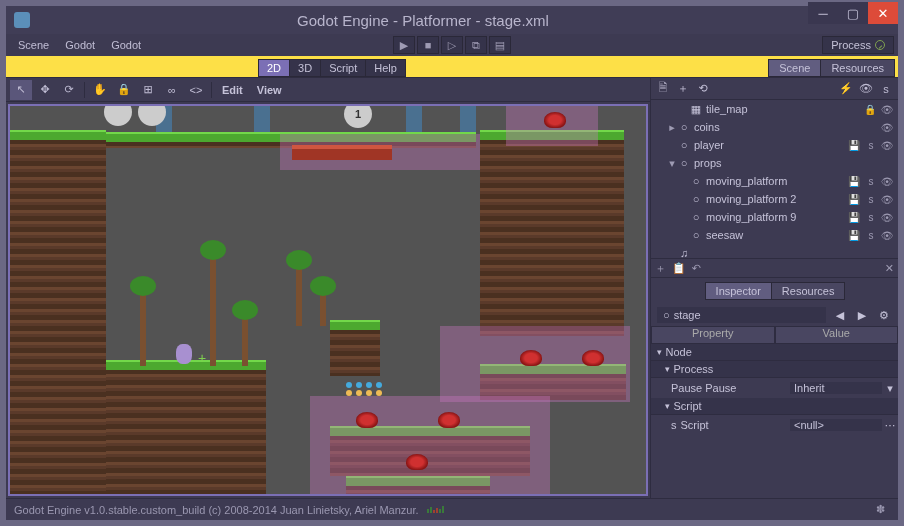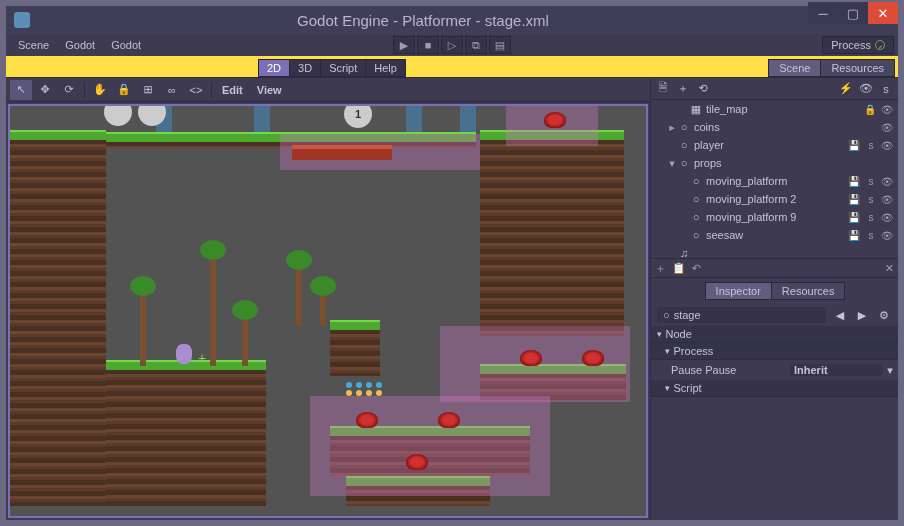--- a/index.html
+++ b/index.html
@@ -306,6 +306,10 @@
         <div class="nav-btn">▶</div>
         <div class="nav-btn">⚙</div>
       </div>
+      <div class="prop-header">
+        <div>Property</div>
+        <div>Value</div>
+      </div>
       <div class="prop-group">
           <span class="g-arrow">▾</span>
           <span>Node</span>

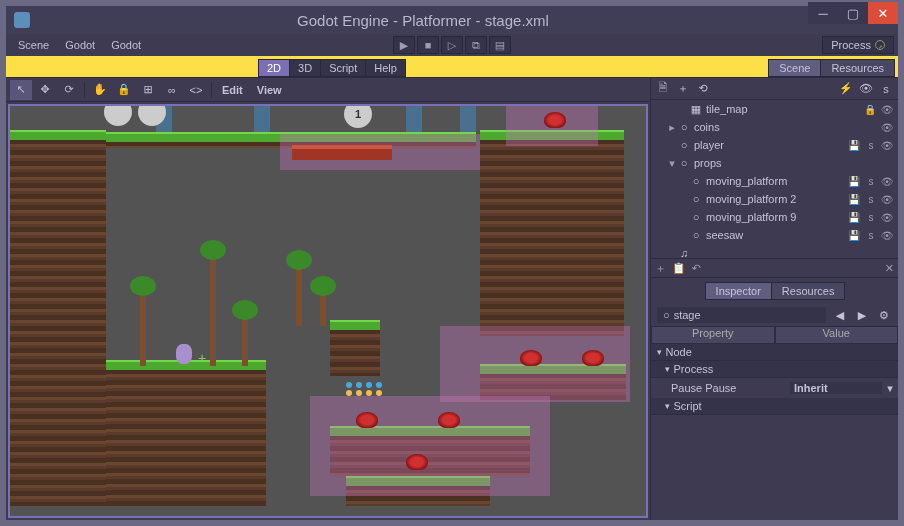--- a/index.html
+++ b/index.html
@@ -54,7 +54,7 @@
 .prop-group .g-arrow{margin-right:4px; font-size:9px;}
 .prop-row{display:flex; height:20px; align-items:center;}
 .prop-row .pk{flex:1; padding-left:20px;}
-.prop-row .pv{width:92px; background:#35334a; padding:0 4px; display:flex; align-items:center;font-weight:bold;}
+.prop-row .pv{width:92px; background:#35334a; padding:0 4px; display:flex; align-items:center;}
 .prop-row .pvdots{width:16px; text-align:center; cursor:pointer;}
 .statusbar { height: 22px; background: #3d3a52; display: flex; align-items: center; padding: 0 8px; color: #9a97b0; border-top:1px solid #2e2c40;}
 .statusbar .spinner{margin-left:auto; width:14px;height:14px;}

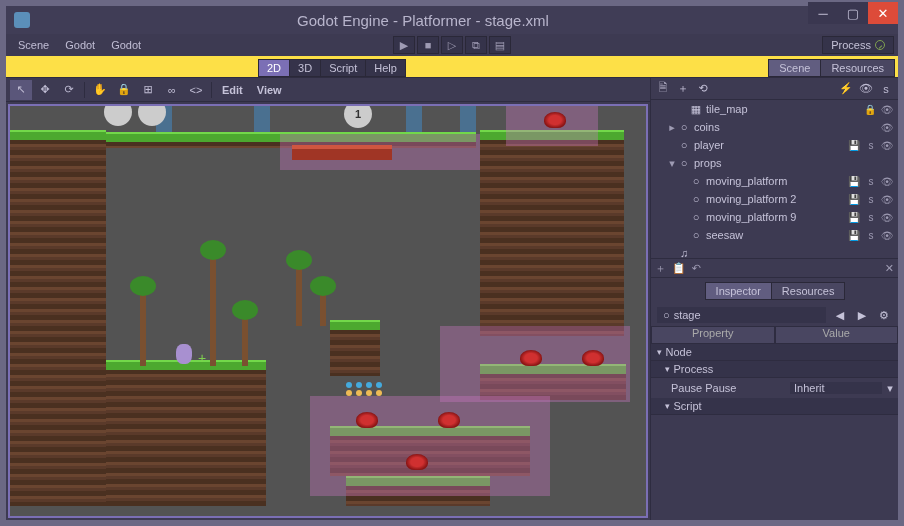--- a/index.html
+++ b/index.html
@@ -329,6 +329,13 @@
           <span class="g-arrow">▾</span>
           <span>Script</span>
         </div>
+      <div class="prop-row">
+        <div class="pk"><span style="margin-right:4px">ѕ</span><span>Script</span></div>
+        <div class="pv">
+            <span>&lt;null&gt;</span>
+          </div>
+        <div class="pvdots">⋯</div>
+      </div>
     </div>
   </div>
 

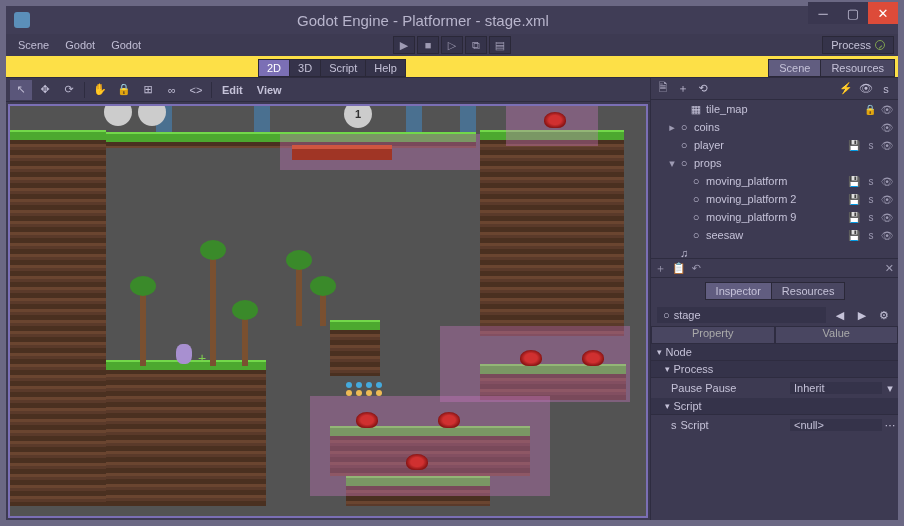--- a/index.html
+++ b/index.html
@@ -339,6 +339,18 @@
     </div>
   </div>
 
+  <div class="statusbar">
+    <span>Godot Engine v1.0.stable.custom_build (c) 2008-2014 Juan Linietsky, Ariel Manzur.</span>
+    <div class="vumeter">
+      <span style="height:4px"></span>
+        <span style="height:6px"></span>
+        <span style="height:3px;background:#a04030"></span>
+        <span style="height:5px;background:#a04030"></span>
+        <span style="height:4px"></span>
+        <span style="height:7px"></span>
+    </div>
+    <div class="spinner">✽</div>
+  </div>
 </div>
 
 </body></html>

